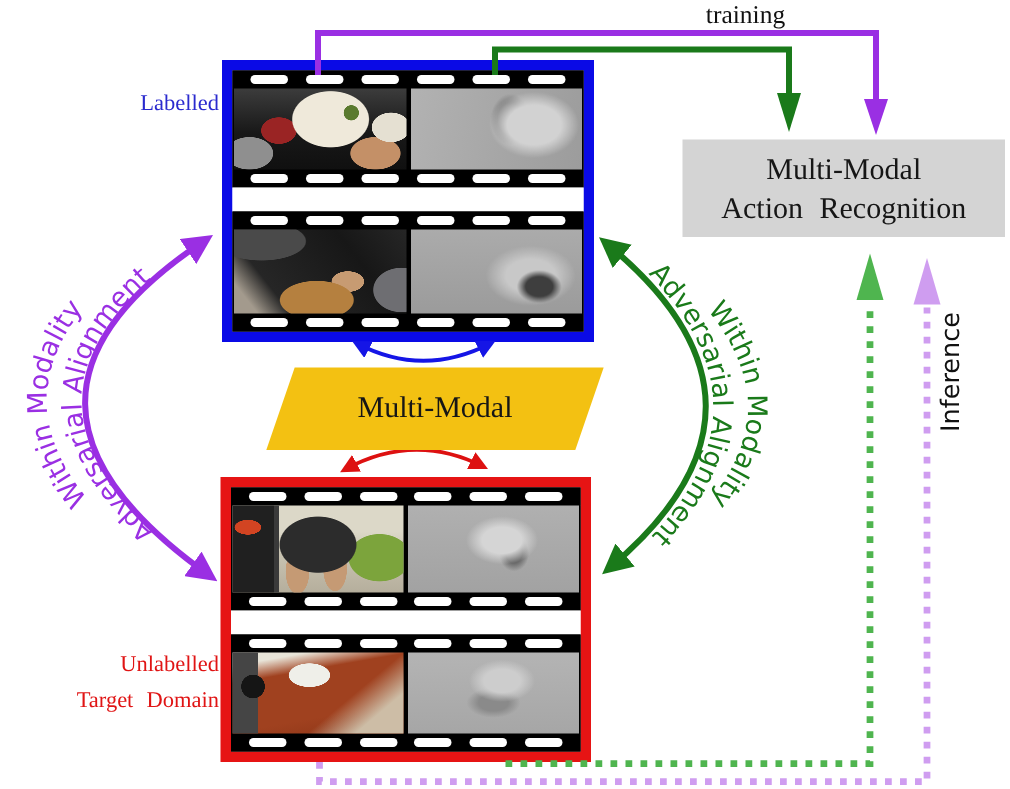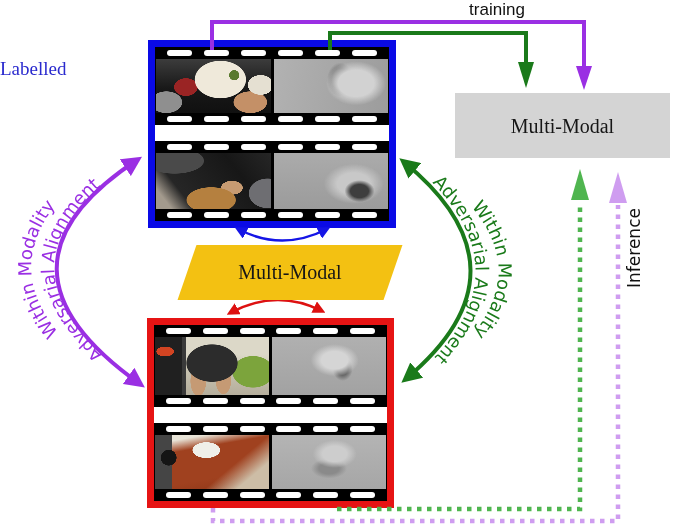--- a/index.html
+++ b/index.html
@@ -12,7 +12,7 @@
   .src-label{left:0;top:57px;color:#2a2ace;}
   .tgt-label{left:0;top:431px;color:#e01414;}
   .training-label{left:447px;top:0px;width:100px;text-align:center;
-      font-family:Liberation Sans, sans-serif;font-size:17px;color:#111;}
+      font-family:Liberation Serif, serif;font-size:17px;color:#111;}
   .inference-label{left:584px;top:238px;width:100px;height:20px;text-align:center;
       font-family:"DejaVu Sans", sans-serif;font-size:17px;color:#111;
       transform:rotate(-90deg);transform-origin:50% 50%;}

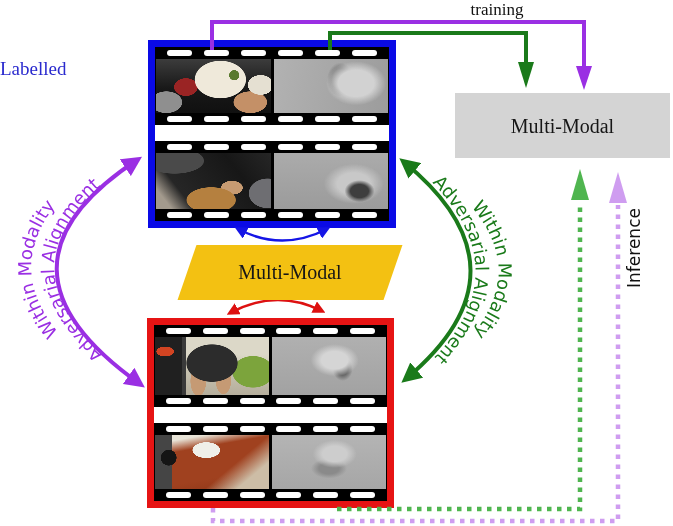--- a/index.html
+++ b/index.html
@@ -8,7 +8,7 @@
   .abs{position:absolute;}
 
   
-  .domain-label{width:146px;text-align:left;font-size:19px;line-height:24px;word-spacing:5px;}
+  .domain-label{width:146px;text-align:right;font-size:15px;line-height:24px;word-spacing:5px;}
   .src-label{left:0;top:57px;color:#2a2ace;}
   .tgt-label{left:0;top:431px;color:#e01414;}
   .training-label{left:447px;top:0px;width:100px;text-align:center;

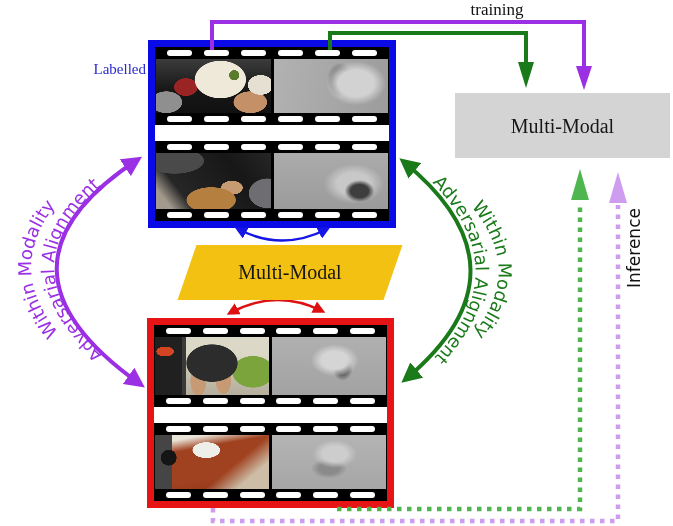--- a/index.html
+++ b/index.html
@@ -244,6 +244,7 @@
 
   <div class="abs recog-box">
     <div>Multi-Modal</div>
+    <div>Action Recognition</div>
   </div>
 
   <div class="abs ss-shape"></div>

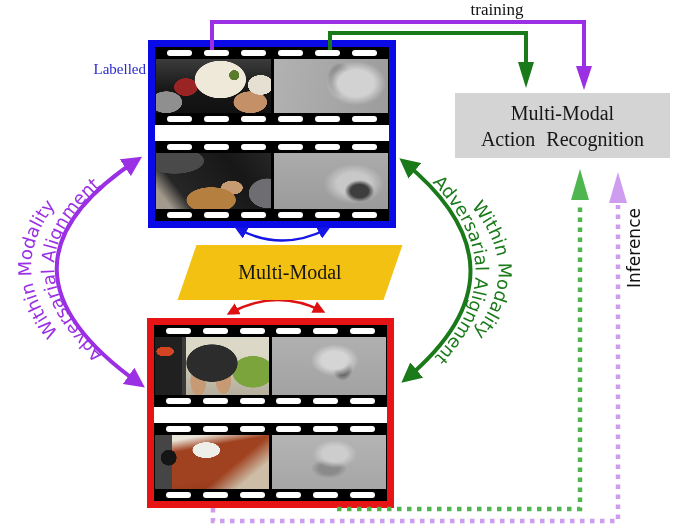--- a/index.html
+++ b/index.html
@@ -255,6 +255,10 @@
   <div class="abs domain-label src-label">
     <div>Labelled</div>
   </div>
+  <div class="abs domain-label tgt-label">
+    <div>Unlabelled</div>
+    <div>Target Domain</div>
+  </div>
   <div class="abs training-label">training</div>
   <div class="abs inference-label">Inference</div>
 

